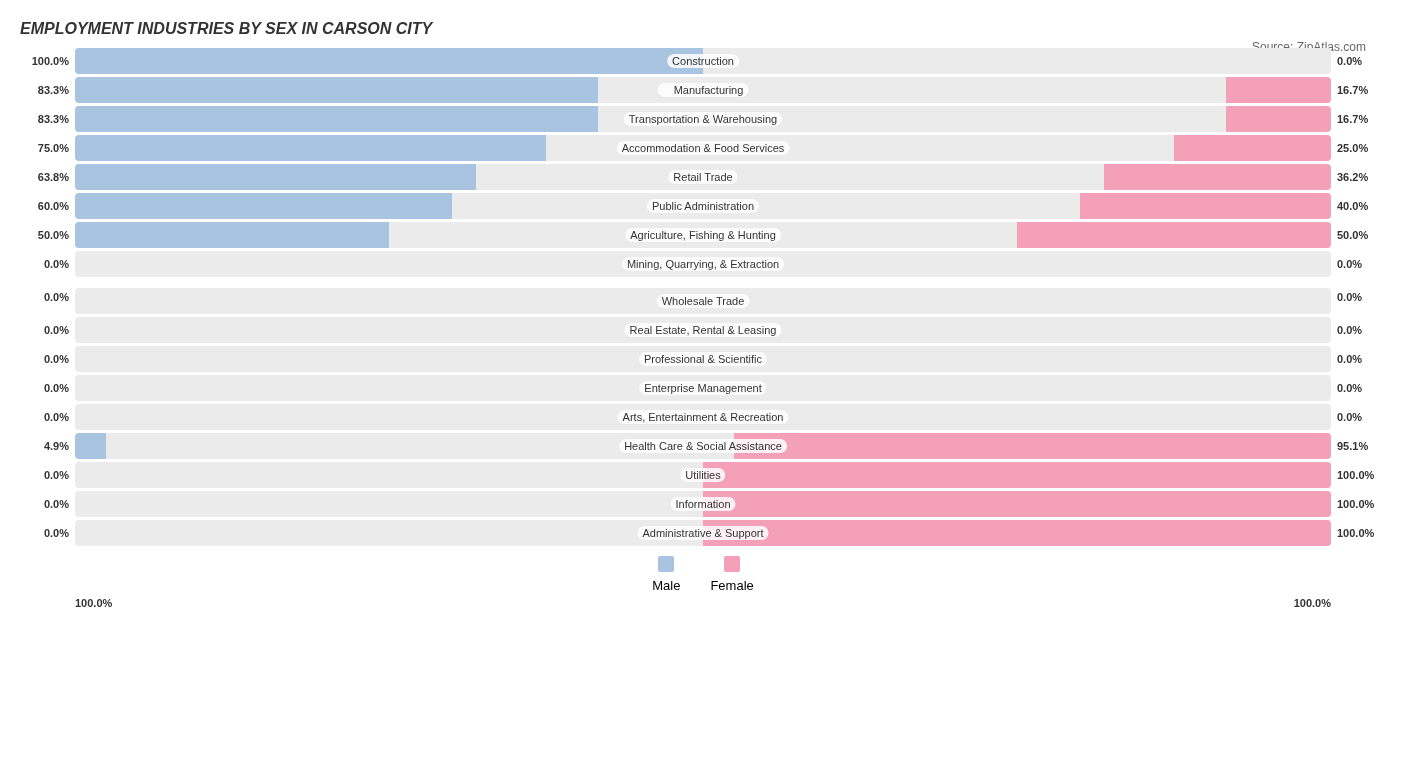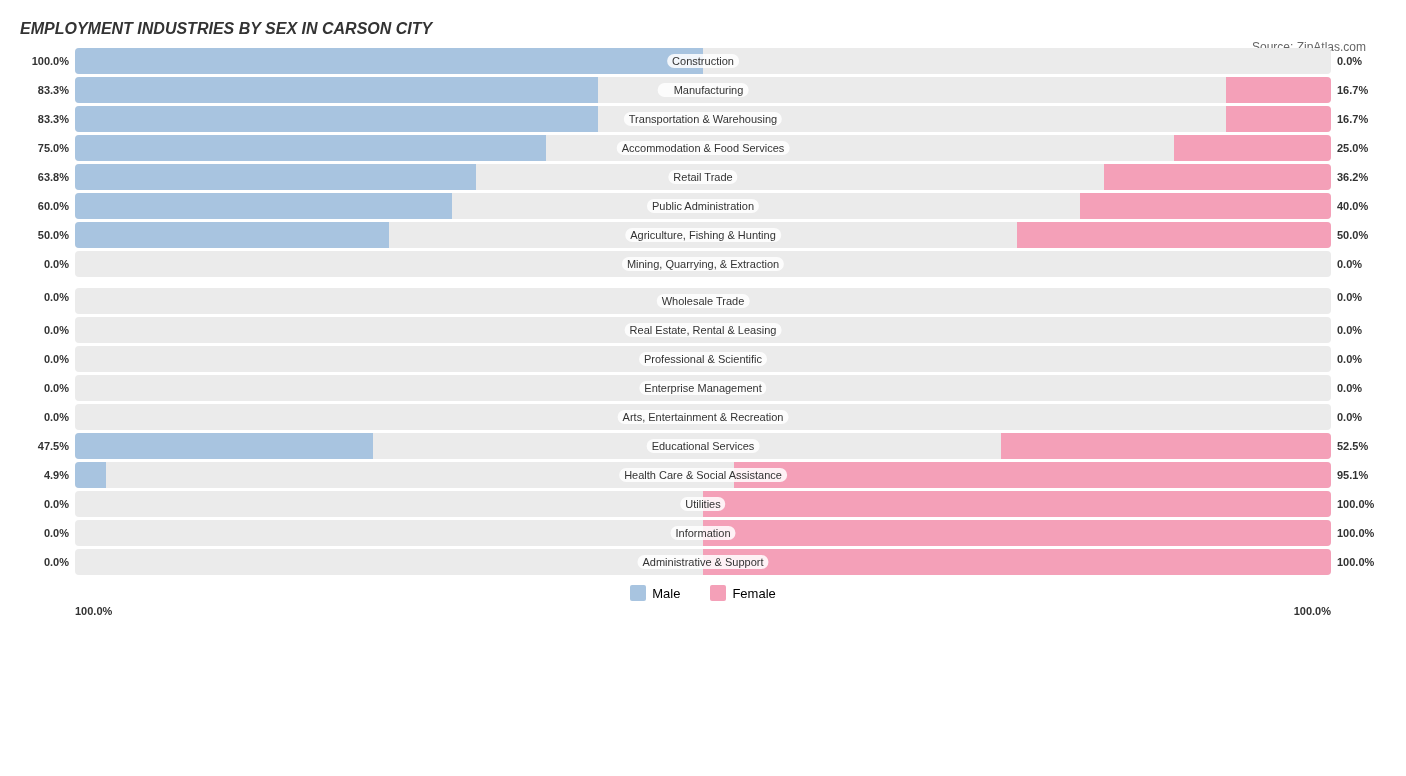--- a/index.html
+++ b/index.html
@@ -243,15 +243,6 @@
         <div class="right-value">0.0%</div>
       </div>
       <div class="row-container">
-        <div class="left-value">47.5%</div>
-        <div class="bars-area" style="display: flex; align-items: center; position: relative; overflow: hidden;">
-          <div class="bar-left-section" style="width: 23.75%; position: absolute; left: 0px; top: 0px; height: 100%;"></div>
-          <div class="bar-right-section" style="width: 26.25%; position: absolute; right: 0px; top: 0px; height: 100%;"></div>
-          <div class="bar-center-label" style="position: absolute; left: 50%; transform: translate(-50%, -50%); top: 50%; z-index: 3;">Educational Services</div>
-        </div>
-        <div class="right-value">52.5%</div>
-      </div>
-      <div class="row-container">
         <div class="left-value">4.9%</div>
         <div class="bars-area" style="display: flex; align-items: center; position: relative; overflow: hidden;">
           <div class="bar-left-section" style="width: 2.45%; position: absolute; left: 0px; top: 0px; height: 100%;"></div>

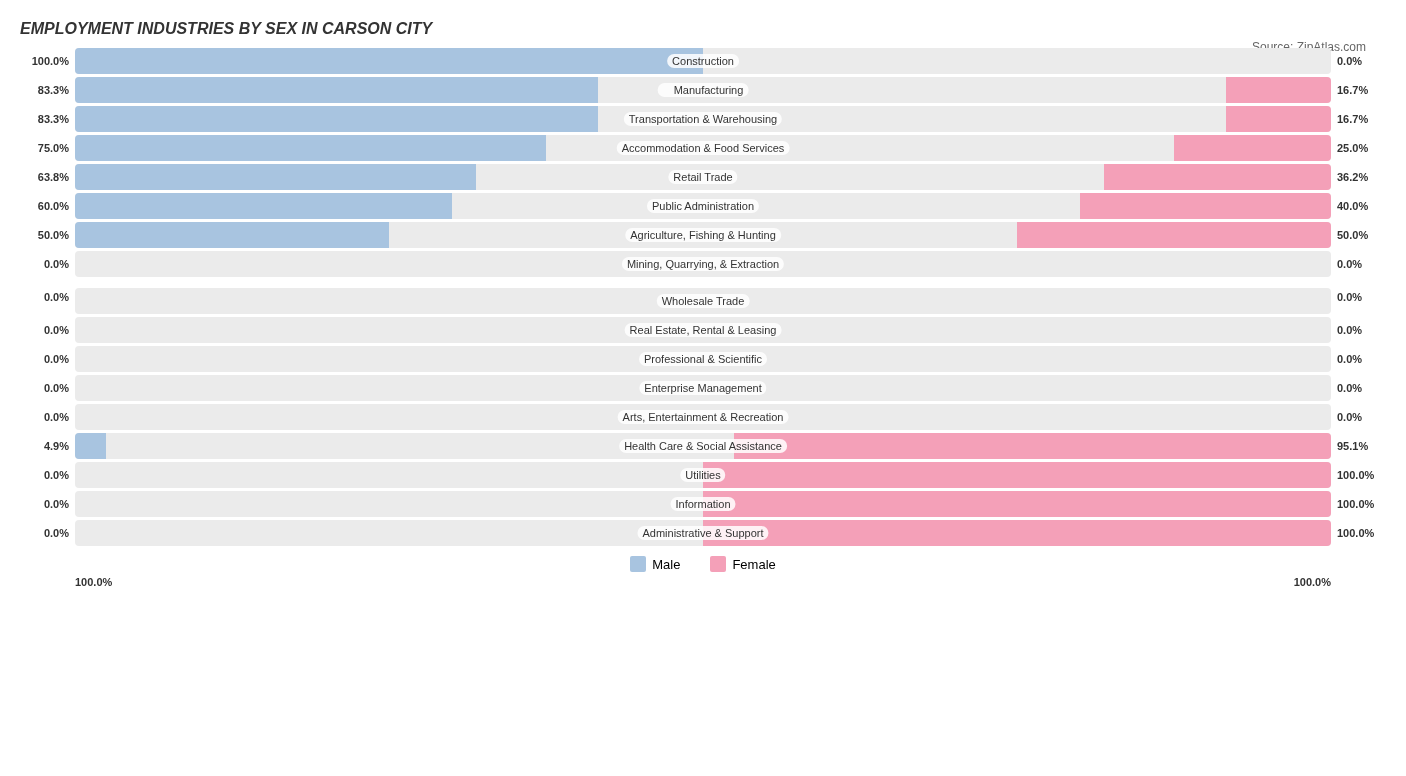--- a/index.html
+++ b/index.html
@@ -99,6 +99,7 @@
       align-items: center;
       gap: 6px;
       font-size: 13px;
+      flex-direction: column;
     }
     .legend-box {
       width: 16px;

